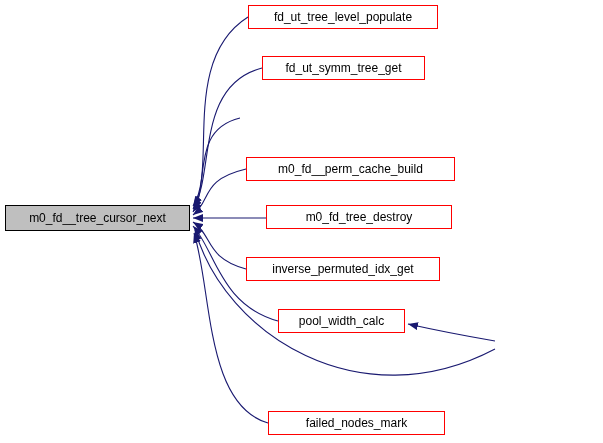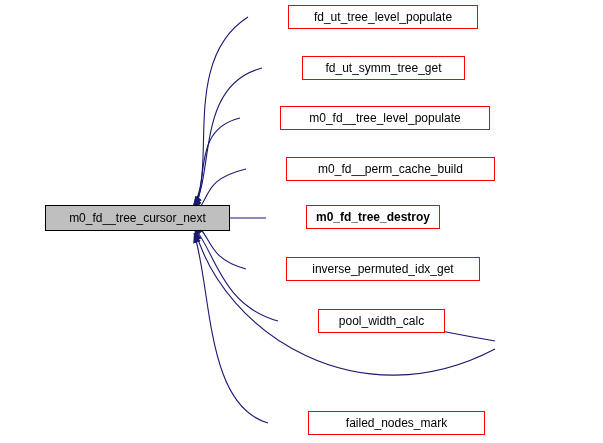--- a/index.html
+++ b/index.html
@@ -29,7 +29,6 @@
     border: 1px solid #ff0000;
     white-space: nowrap;
     cursor: pointer;
-    margin-left: 40px;
   }
   .node.center {
     background: #bfbfbf;

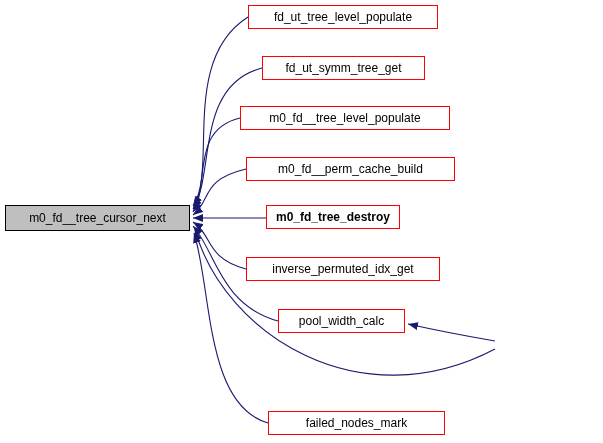--- a/index.html
+++ b/index.html
@@ -68,7 +68,6 @@
 
   <div class="node" style="left:262px; top:56px; width:163px;">fd_ut_symm_tree_get</div>
 
-  <div class="node" style="left:240px; top:106px; width:210px;">m0_fd__tree_level_populate</div>
 
   <div class="node" style="left:246px; top:157px; width:209px;">m0_fd__perm_cache_build</div>
 

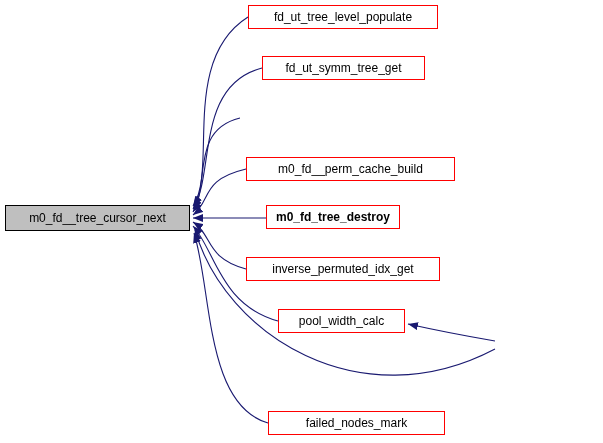--- a/index.html
+++ b/index.html
@@ -71,7 +71,7 @@
 
   <div class="node" style="left:246px; top:157px; width:209px;">m0_fd__perm_cache_build</div>
 
-  <div class="node" style="left:266px; top:205px; width:134px;font-weight:bold;">m0_fd_tree_destroy</div>
+  <div class="node" style="left:266px; top:205px; width:186px;">m0_fd_tree_destroy</div>
 
   <div class="node" style="left:246px; top:257px; width:194px;">inverse_permuted_idx_get</div>
 

